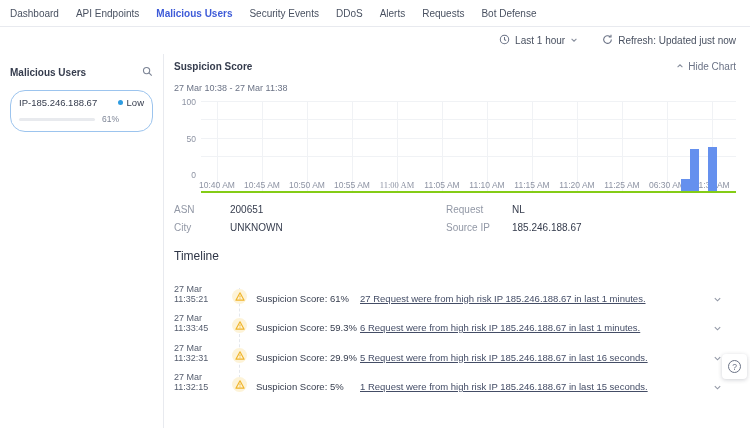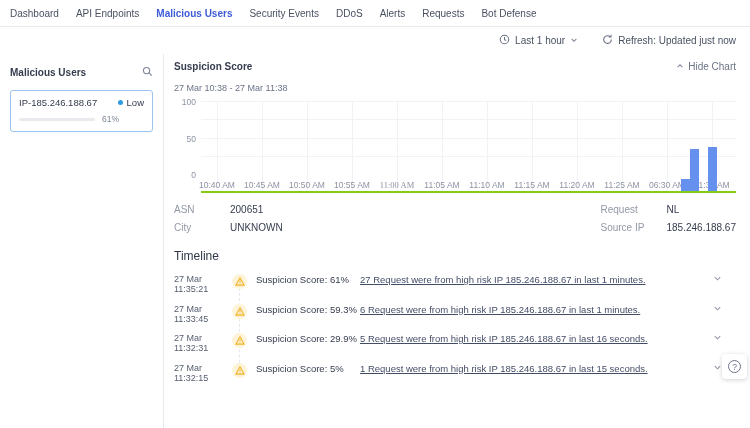--- a/index.html
+++ b/index.html
@@ -23,7 +23,7 @@
   aside { width:164px; border-right:1px solid #e8eaef; padding:9px 10px; flex:none; }
   .sb-head { display:flex; justify-content:space-between; align-items:center; margin-bottom:9px; }
   .sb-title { font-size:10px; font-weight:bold; color:#353c4d; }
-  .user-card { border:1px solid #9cc4ee; border-radius:3px; background:#fff; }
+  .user-card { border:1px solid #9cc4ee; border-radius:15px; background:#fff; }
   .uc-top { padding:6px 8px 7px; }
   .uc-row1 { display:flex; justify-content:space-between; align-items:center; }
   .uc-name { font-size:9.5px; color:#353c4d; }

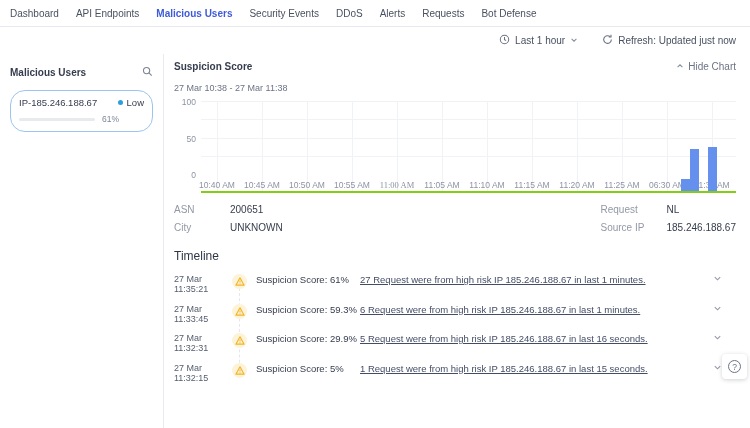--- a/index.html
+++ b/index.html
@@ -58,7 +58,7 @@
   .x-label { position:absolute; top:79px; width:44px; margin-left:-22px; text-align:center;
     font-size:8.5px; color:#8d93a3; white-space:nowrap; }
 
-  .meta { display:flex; font-size:10px; margin:4px 0 2px;justify-content:space-between; }
+  .meta { display:flex; font-size:10px; margin:4px 0 2px; }
   .meta-col { display:flex; flex-direction:column; gap:7px; }
   .meta-col.left { width:272px; }
   .meta-row { display:flex; }

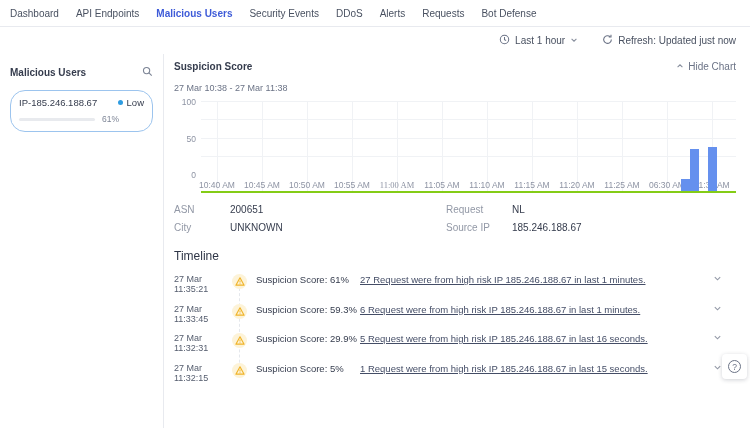--- a/index.html
+++ b/index.html
@@ -70,7 +70,7 @@
   .timeline-title { font-size:12px; font-weight:400; color:#2f3647; margin:16px 0 11px; }
   .timeline { position:relative; }
   .tl-connector { position:absolute; left:65px; top:14px; bottom:14px; border-left:1px dashed #e4e7ec; }
-  .tl-row { display:flex; align-items:flex-start; height:29.5px; position:relative; padding-right:14px; }
+  .tl-row { display:flex; align-items:flex-end; height:29.5px; position:relative; padding-right:14px; }
   .tl-time { width:56px; font-size:9px; color:#555d6e; flex:none; }
   .warn-badge { width:15px; height:15px; border-radius:50%; background:#fdf3d8; flex:none;
     display:flex; align-items:center; justify-content:center; margin:0 9px 0 2px; z-index:1; }

